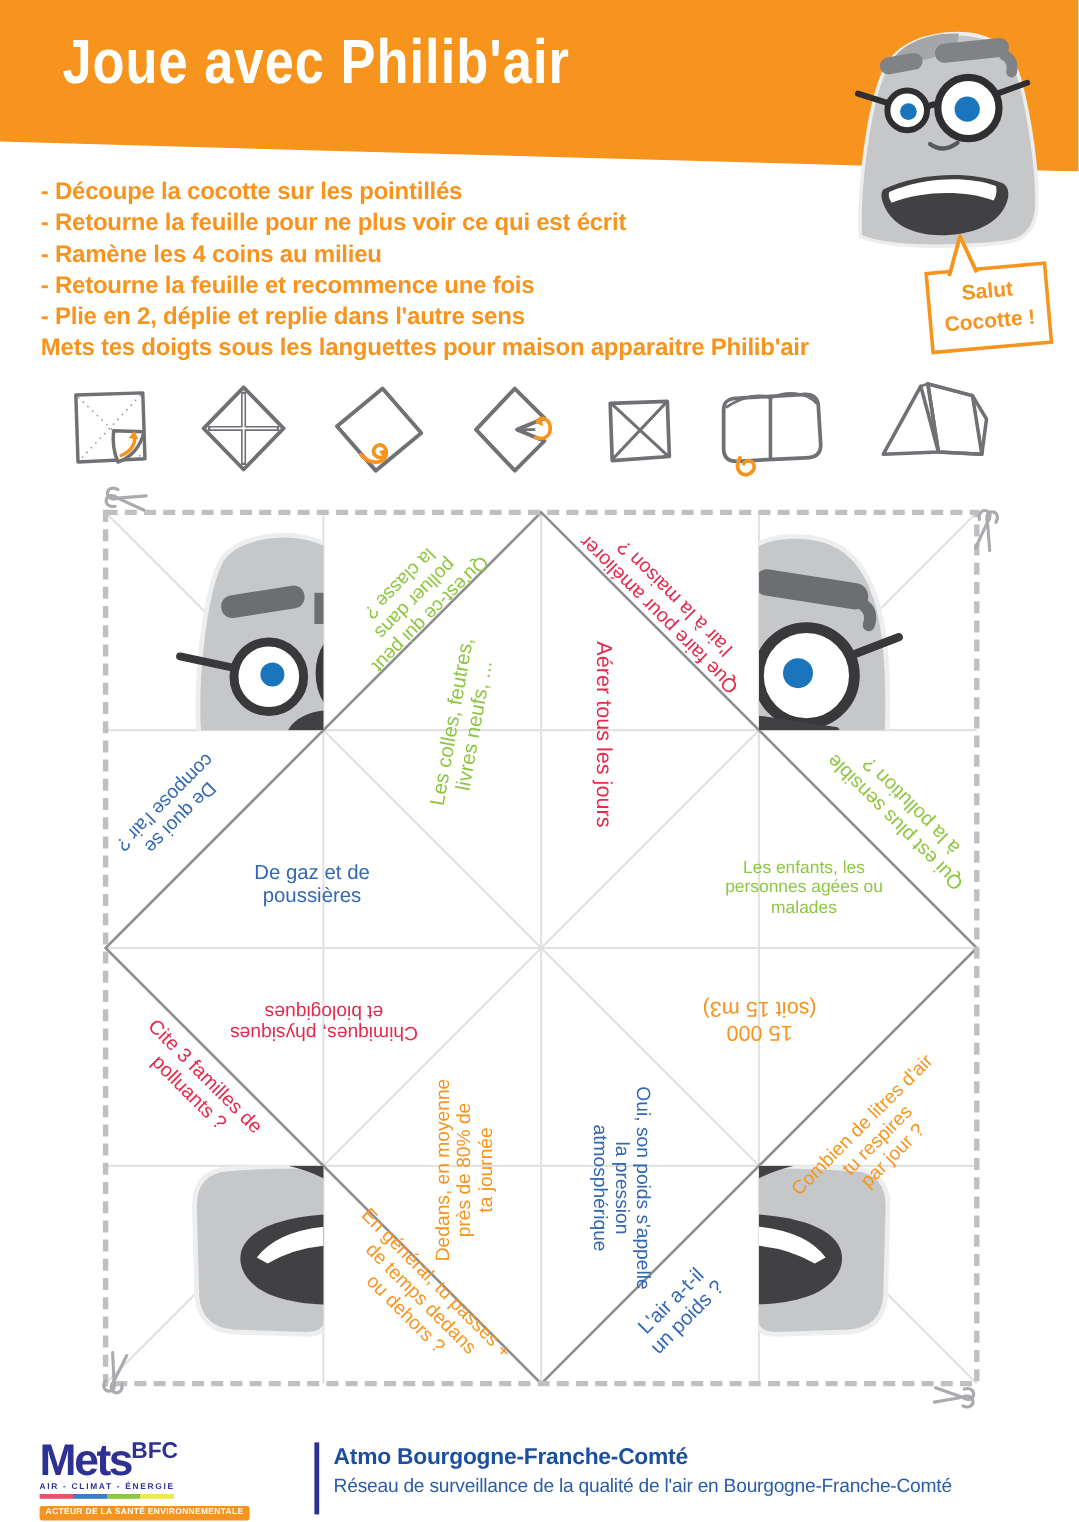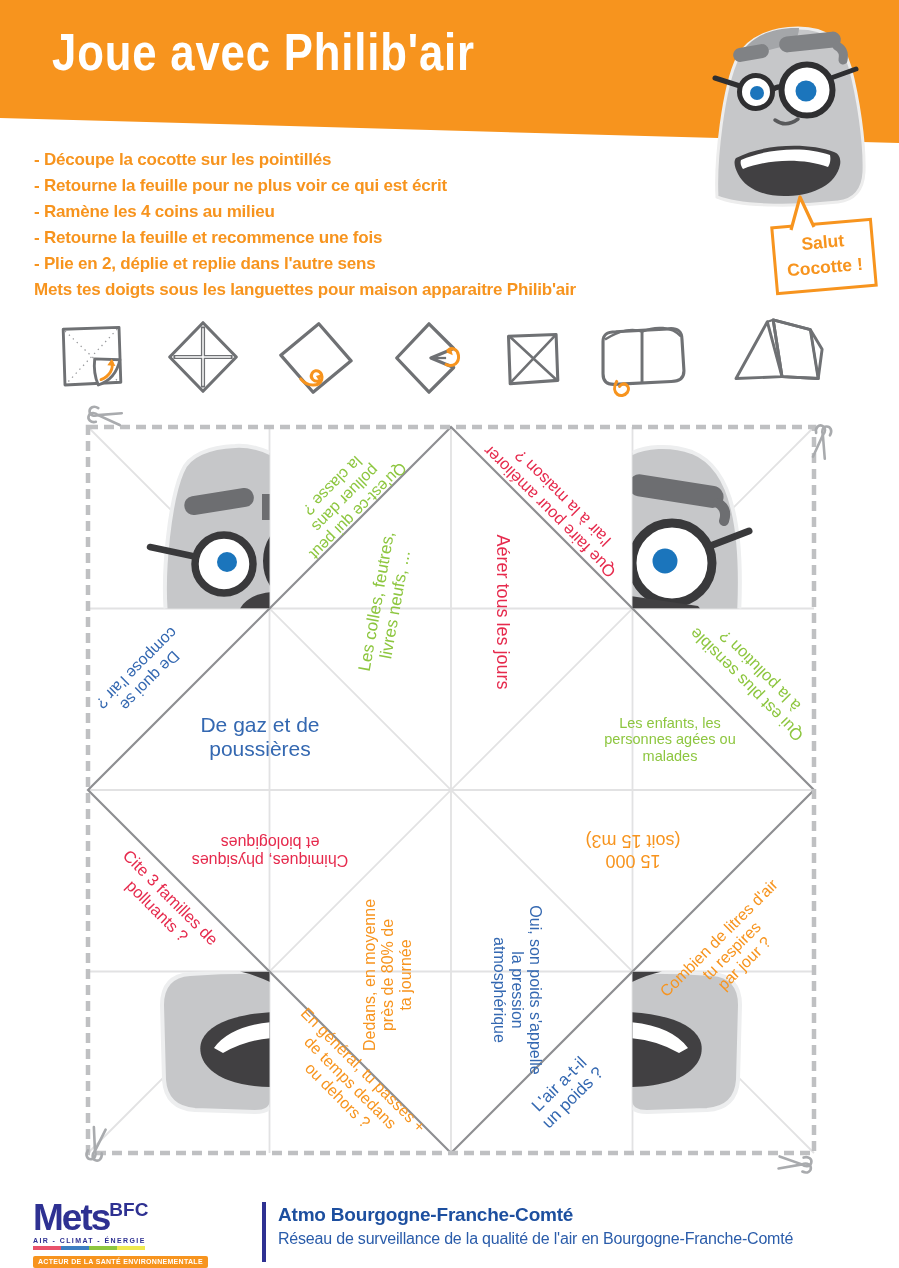--- a/index.html
+++ b/index.html
@@ -18,7 +18,7 @@
     font-size:17.5px;font-weight:bold;text-align:center;line-height:25px;white-space:pre-line;padding-top:5px}
   .bubble-tail{position:absolute;left:788px;top:194px;z-index:4}
   
-  .instructions{position:absolute;left:34px;top:147px;color:#F7941E;font-size:17px;
+  .instructions{position:absolute;left:34px;top:147px;color:#F7941E;font-size:20px;
     font-weight:bold;line-height:26px;letter-spacing:-.2px;z-index:1}
   
   .fold-row svg{position:absolute}

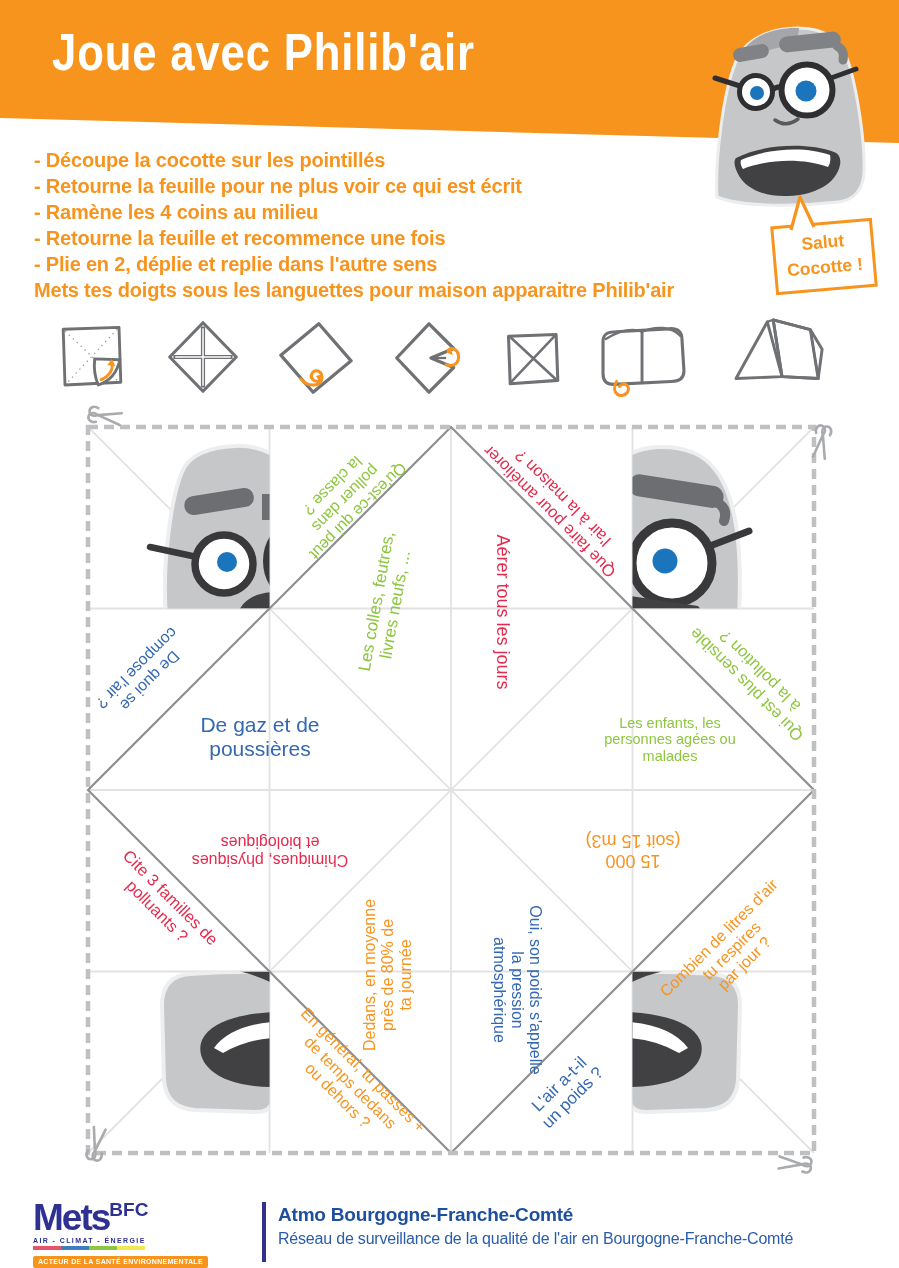--- a/index.html
+++ b/index.html
@@ -220,7 +220,7 @@
 <div class="cell" style="left: 503px; top: 612px; font-size: 18px; color: rgb(230, 42, 77); transform: translate(-50%, -50%) rotate(90deg);">Aérer tous les jours</div>
 <div class="cell" style="left: 143px; top: 674px; font-size: 16px; color: rgb(52, 104, 177); transform: translate(-50%, -50%) rotate(135deg);">De quoi se
 compose l'air ?</div>
-<div class="cell" style="left: 260px; top: 737px; font-size: 21px; color: rgb(52, 104, 177); transform: translate(-50%, -50%) rotate(0deg);">De gaz et de
+<div class="cell" style="left: 260px; top: 737px; font-size: 17px; color: rgb(52, 104, 177); transform: translate(-50%, -50%) rotate(0deg);">De gaz et de
 poussières</div>
 <div class="cell" style="left: 753px; top: 678px; font-size: 16.5px; color: rgb(141, 198, 63); transform: translate(-50%, -50%) rotate(225deg);">Qui est plus sensible
 à la pollution ?</div>

